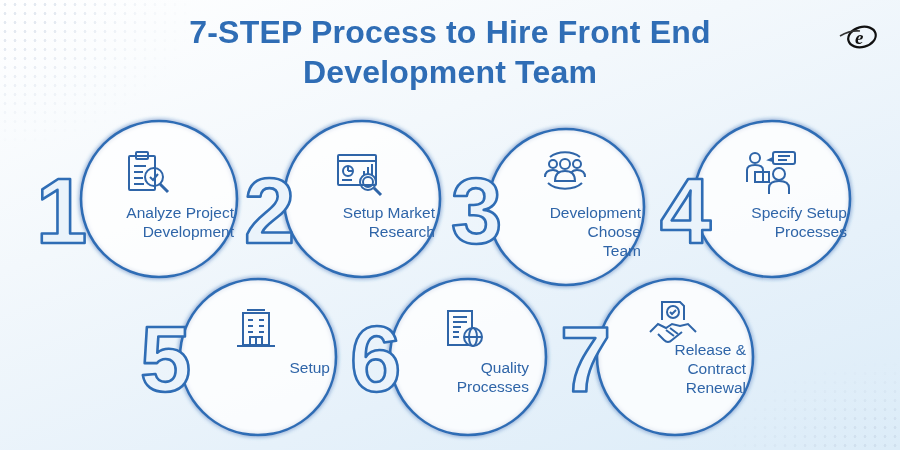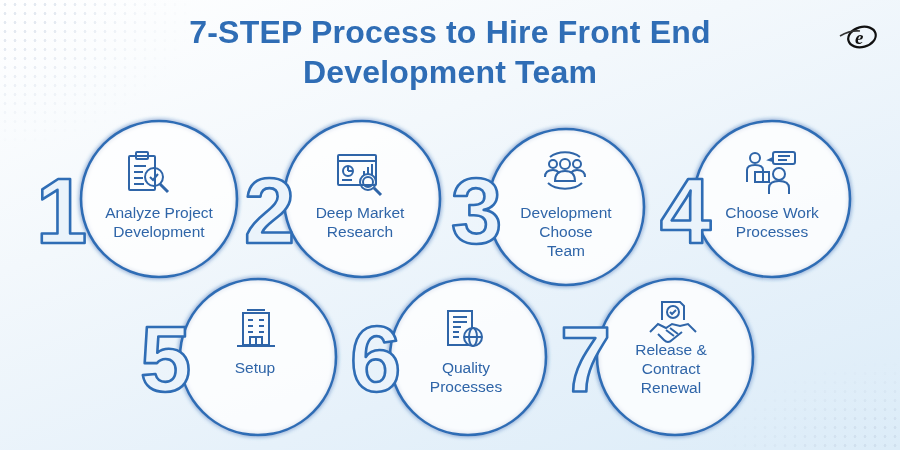--- a/index.html
+++ b/index.html
@@ -33,7 +33,7 @@
   }
   .diagram { position: absolute; left: 0; top: 0; width: 900px; height: 450px; }
   .label {
-    position: absolute; width: 150px; text-align: center;
+    position: absolute; width: 150px; text-align: right;
     color: #2f65a8; font-size: 15.5px; line-height: 19px;
   }
   .icon { position: absolute; }

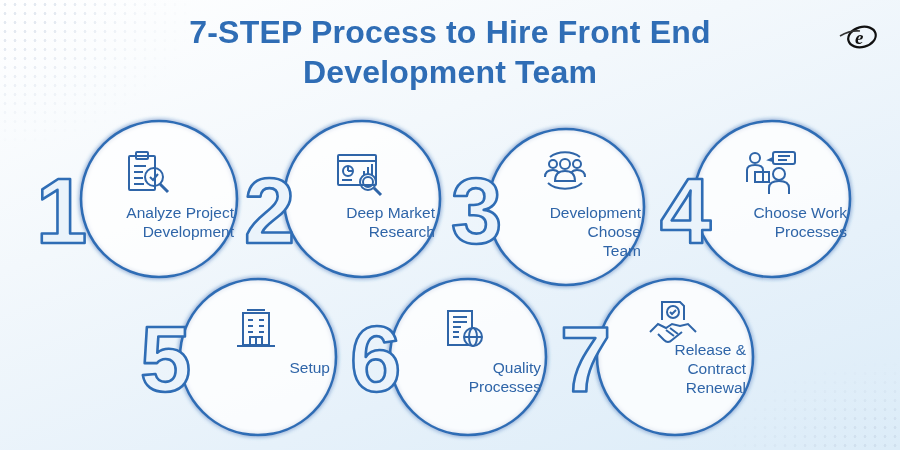--- a/index.html
+++ b/index.html
@@ -189,7 +189,7 @@
   <div>Development</div>
 </div>
 <div class="label" style="left:285px;top:203px">
-  <div>Deep Market</div>
+  <div>Setup Market</div>
   <div>Research</div>
 </div>
 <div class="label" style="left:491px;top:203px">

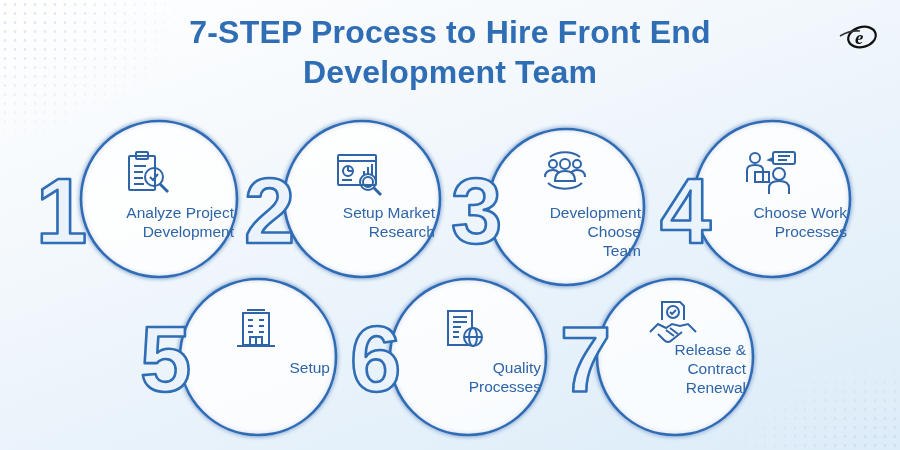--- a/index.html
+++ b/index.html
@@ -198,7 +198,7 @@
   <div>Team</div>
 </div>
 <div class="label" style="left:697px;top:203px">
-  <div>Choose Work</div>
+  <div>Specify Setup</div>
   <div>Processes</div>
 </div>
 <div class="label" style="left:180px;top:358px">

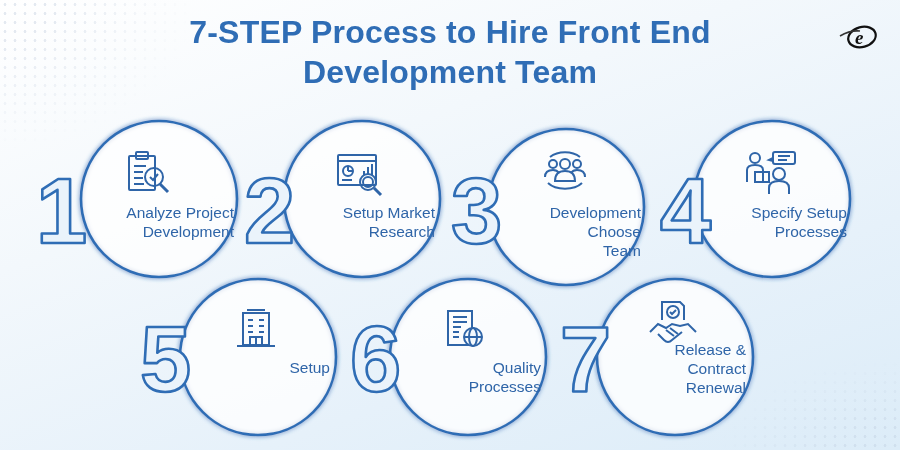--- a/index.html
+++ b/index.html
@@ -204,7 +204,7 @@
 <div class="label" style="left:180px;top:358px">
   <div>Setup</div>
 </div>
-<div class="label" style="left:391px;top:358px">
+<div class="label" style="left:379px;top:358px">
   <div>Quality</div>
   <div>Processes</div>
 </div>

